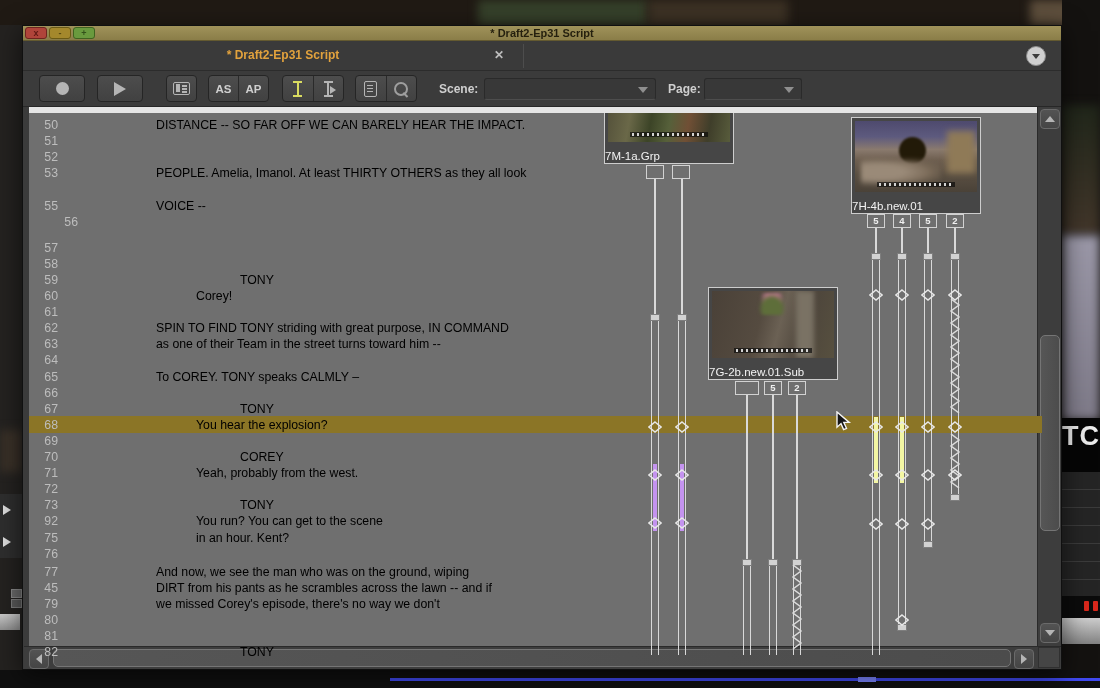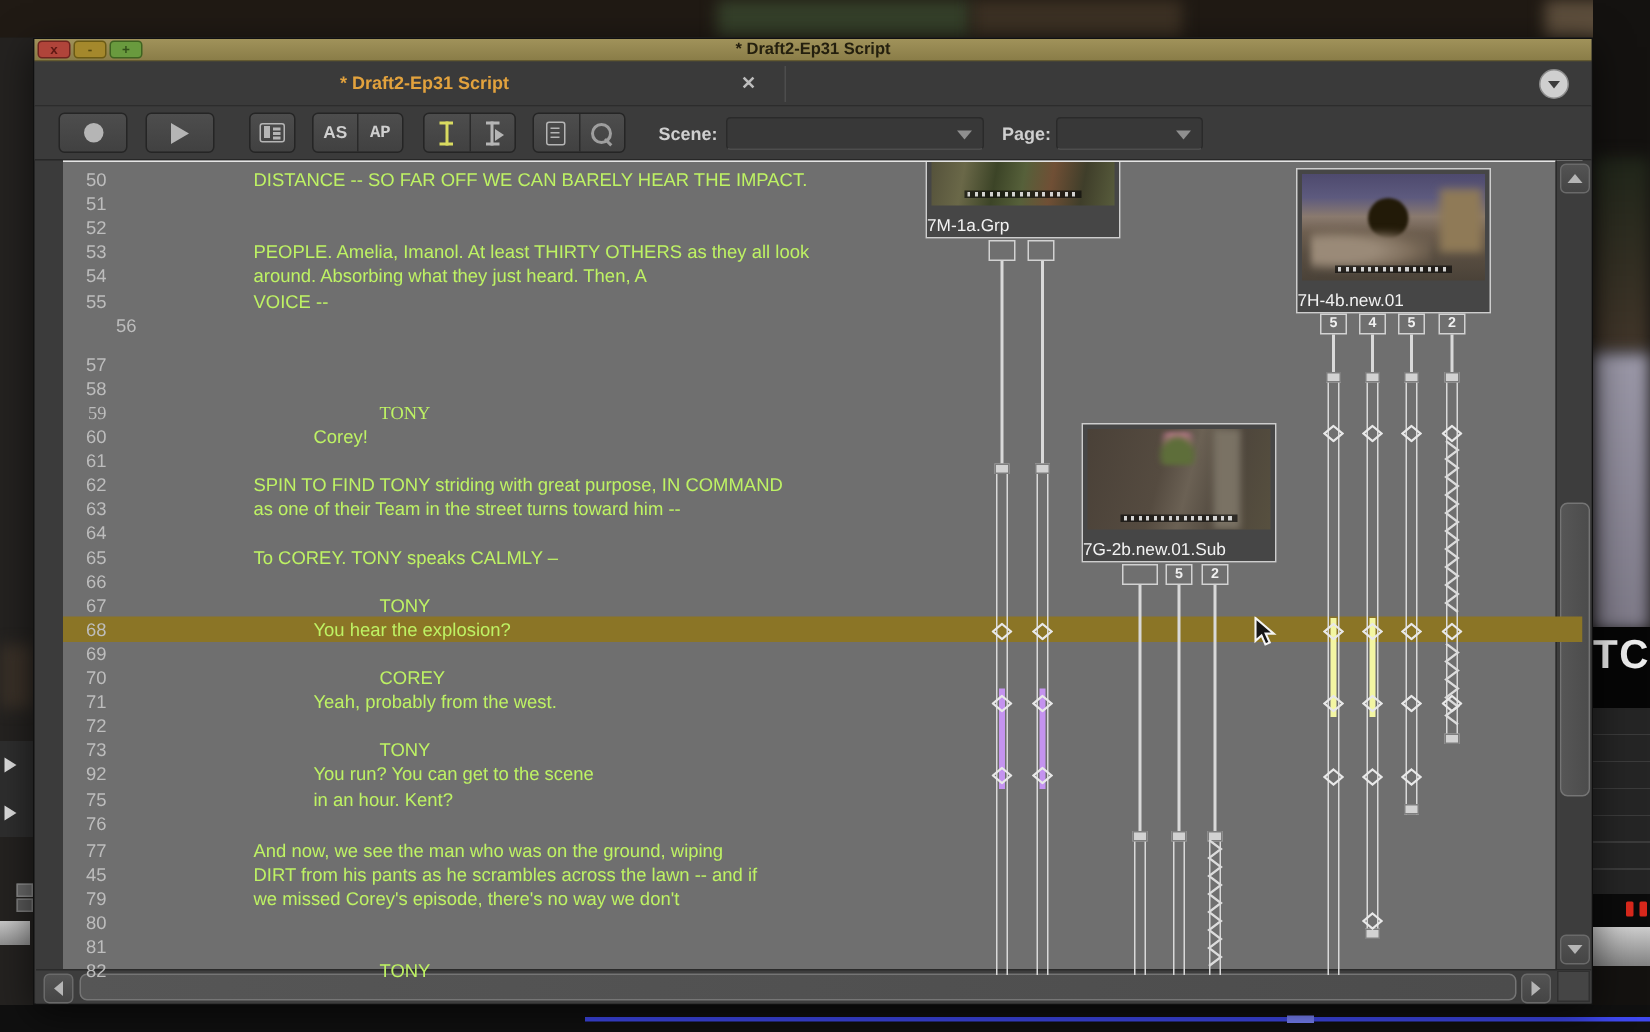--- a/index.html
+++ b/index.html
@@ -48,7 +48,7 @@
         border:1px solid #252525;border-radius:4px;box-sizing:border-box;display:flex;}
   .tpair .half{width:50%;display:flex;align-items:center;justify-content:center;color:#cfcfcf;
         font-size:11.5px;font-weight:bold;}
-  .tpair .half + .half{border-left:1px solid #2a2a2a;font-family:Liberation Mono, monospace;}
+  .tpair .half + .half{border-left:1px solid #2a2a2a;}
   .ico-rec{width:13px;height:13px;border-radius:50%;background:#b5b5b5;}
   .ico-play{width:0;height:0;border-top:7px solid transparent;border-bottom:7px solid transparent;
             border-left:12px solid #b5b5b5;}

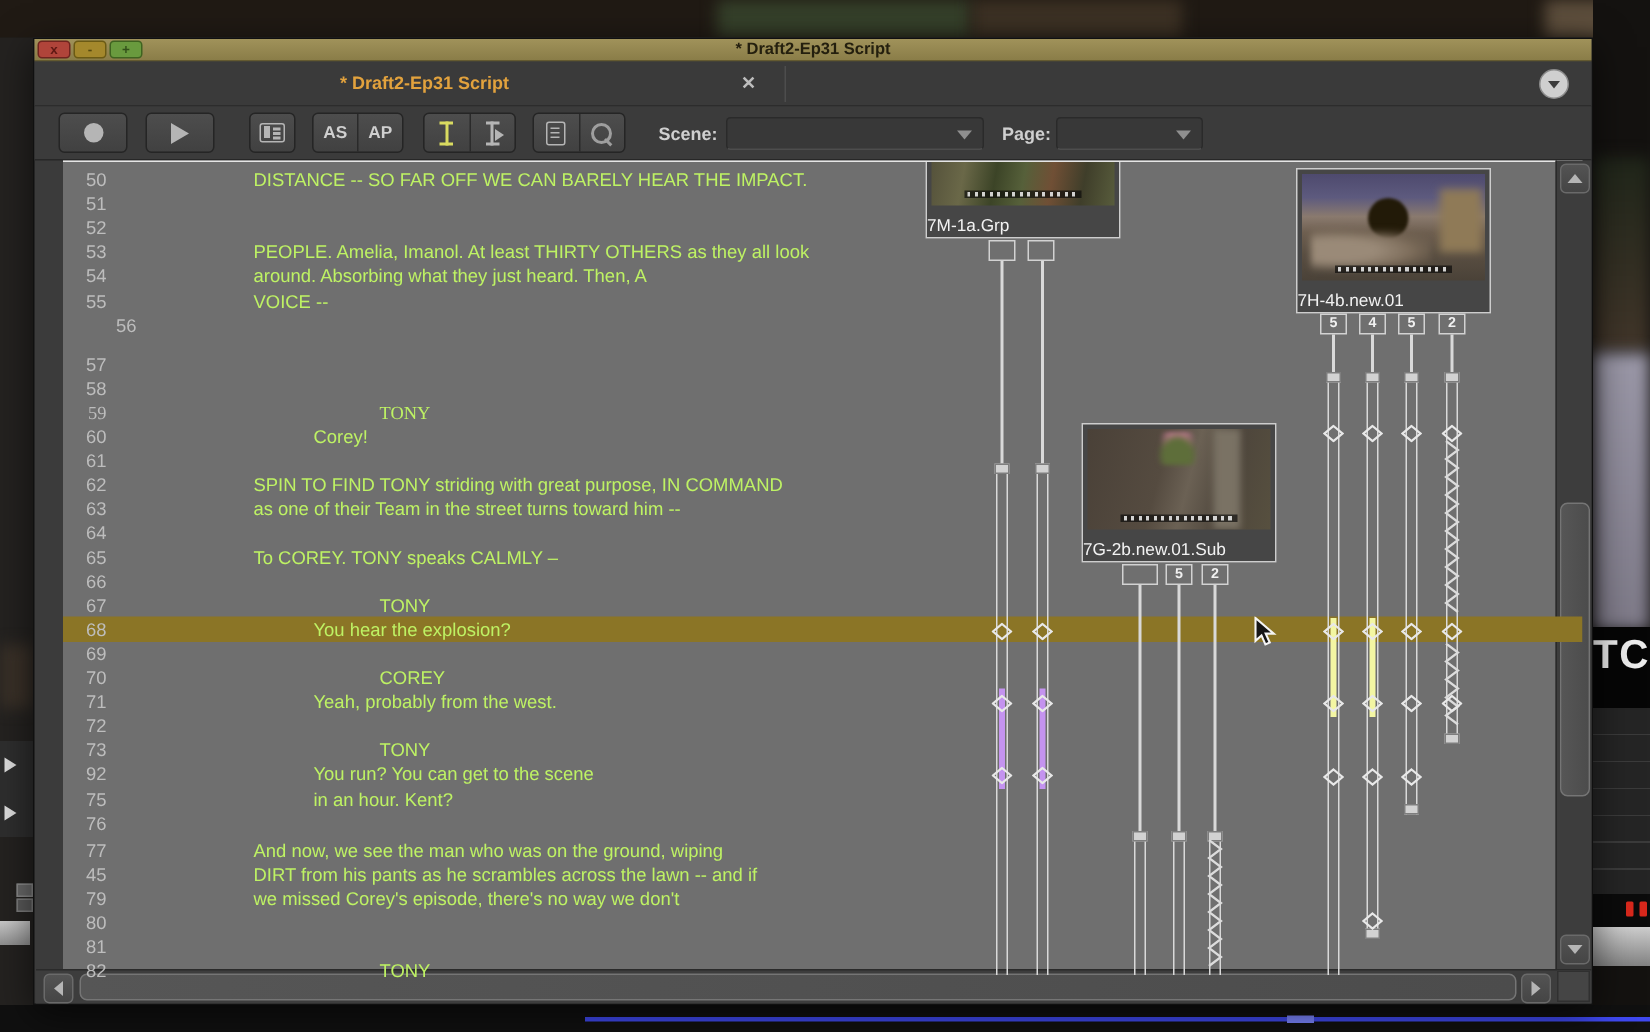--- a/index.html
+++ b/index.html
@@ -78,8 +78,8 @@
            border-right:5px solid transparent;border-top:6px solid #8f8f8f;}
 
   
-  #script-area{position:absolute;left:19px;top:81px;width:1013px;height:558px;background:#6f6f6f;
-               overflow:hidden;border-top:1px solid #e5e5e5;box-sizing:border-box;}
+  #script-area{position:absolute;left:6px;top:81px;width:1013px;height:558px;background:#6f6f6f;
+               overflow:hidden;border-top:6px solid #e5e5e5;box-sizing:border-box;}
   .srow{position:absolute;left:0;width:100%;height:17px;}
   .srow .num{position:absolute;left:0;top:0;width:29px;text-align:right;color:#bdbdbd;
              font-size:12.3px;line-height:16.1px;}

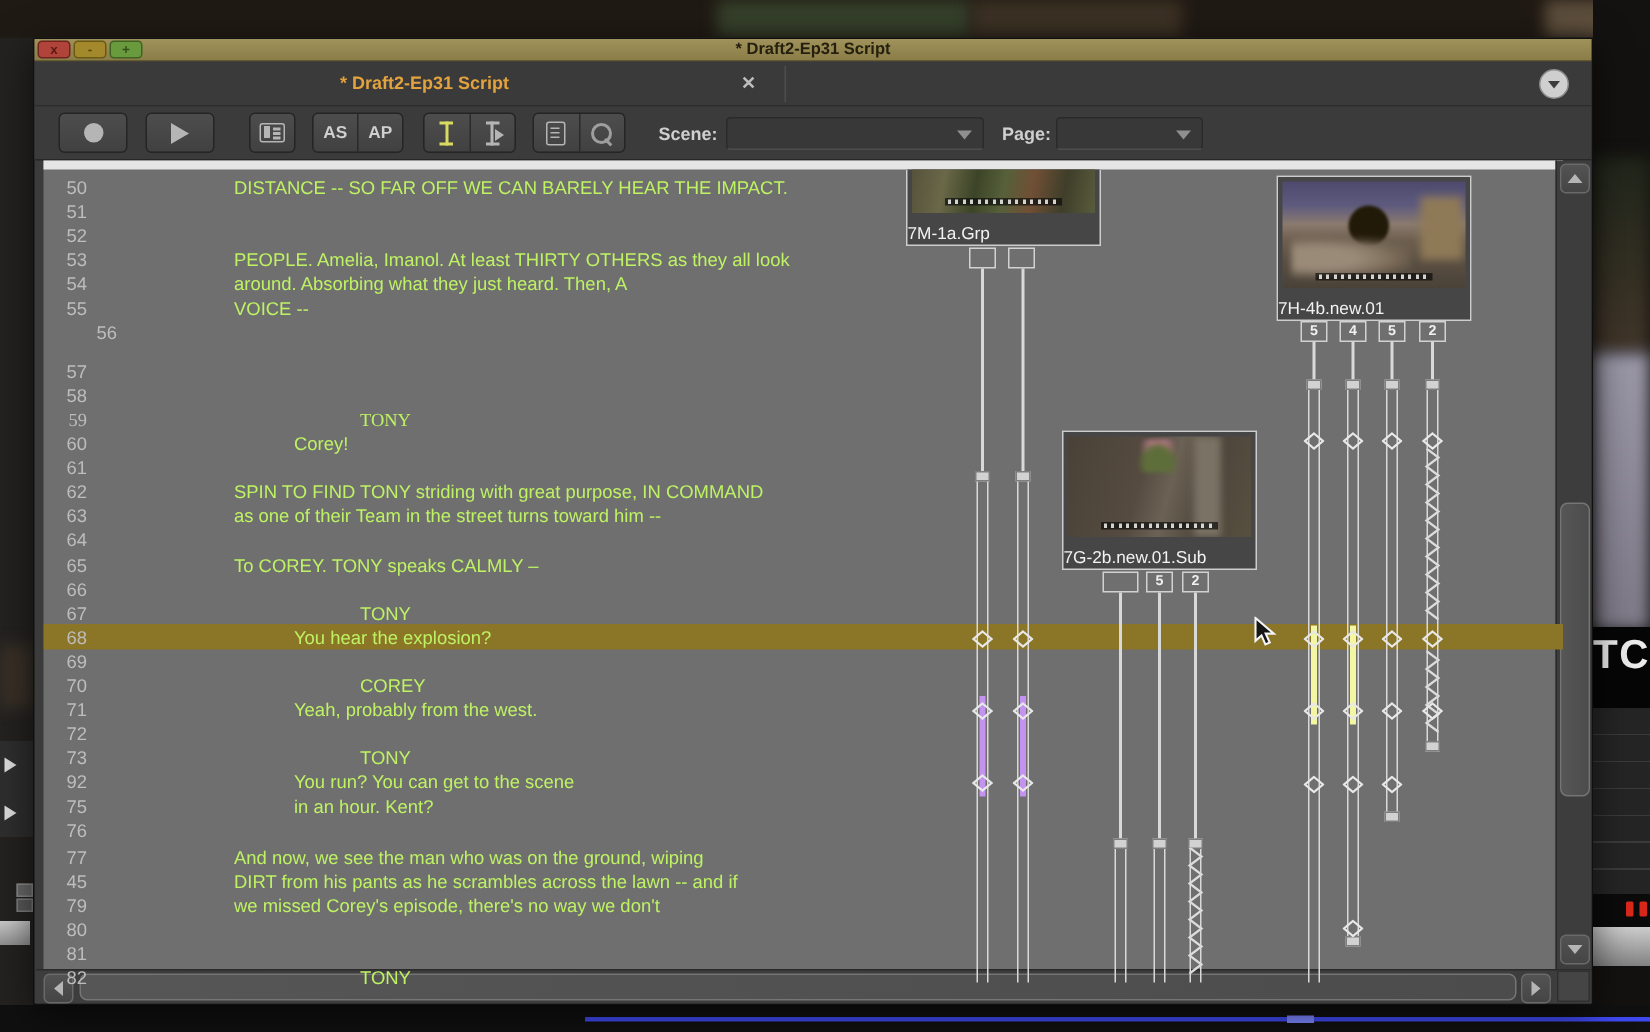--- a/index.html
+++ b/index.html
@@ -83,7 +83,7 @@
   .srow{position:absolute;left:0;width:100%;height:17px;}
   .srow .num{position:absolute;left:0;top:0;width:29px;text-align:right;color:#bdbdbd;
              font-size:12.3px;line-height:16.1px;}
-  .srow .txt{position:absolute;top:0;color:#bef264;font-size:12.3px;line-height:16.1px;white-space:pre;}
+  .srow .txt{position:absolute;top:0;color:#000000;font-size:12.3px;line-height:16.1px;white-space:pre;}
   .hl-bar{position:absolute;left:0;width:100%;height:16.5px;background:#8b7526;}
 
   

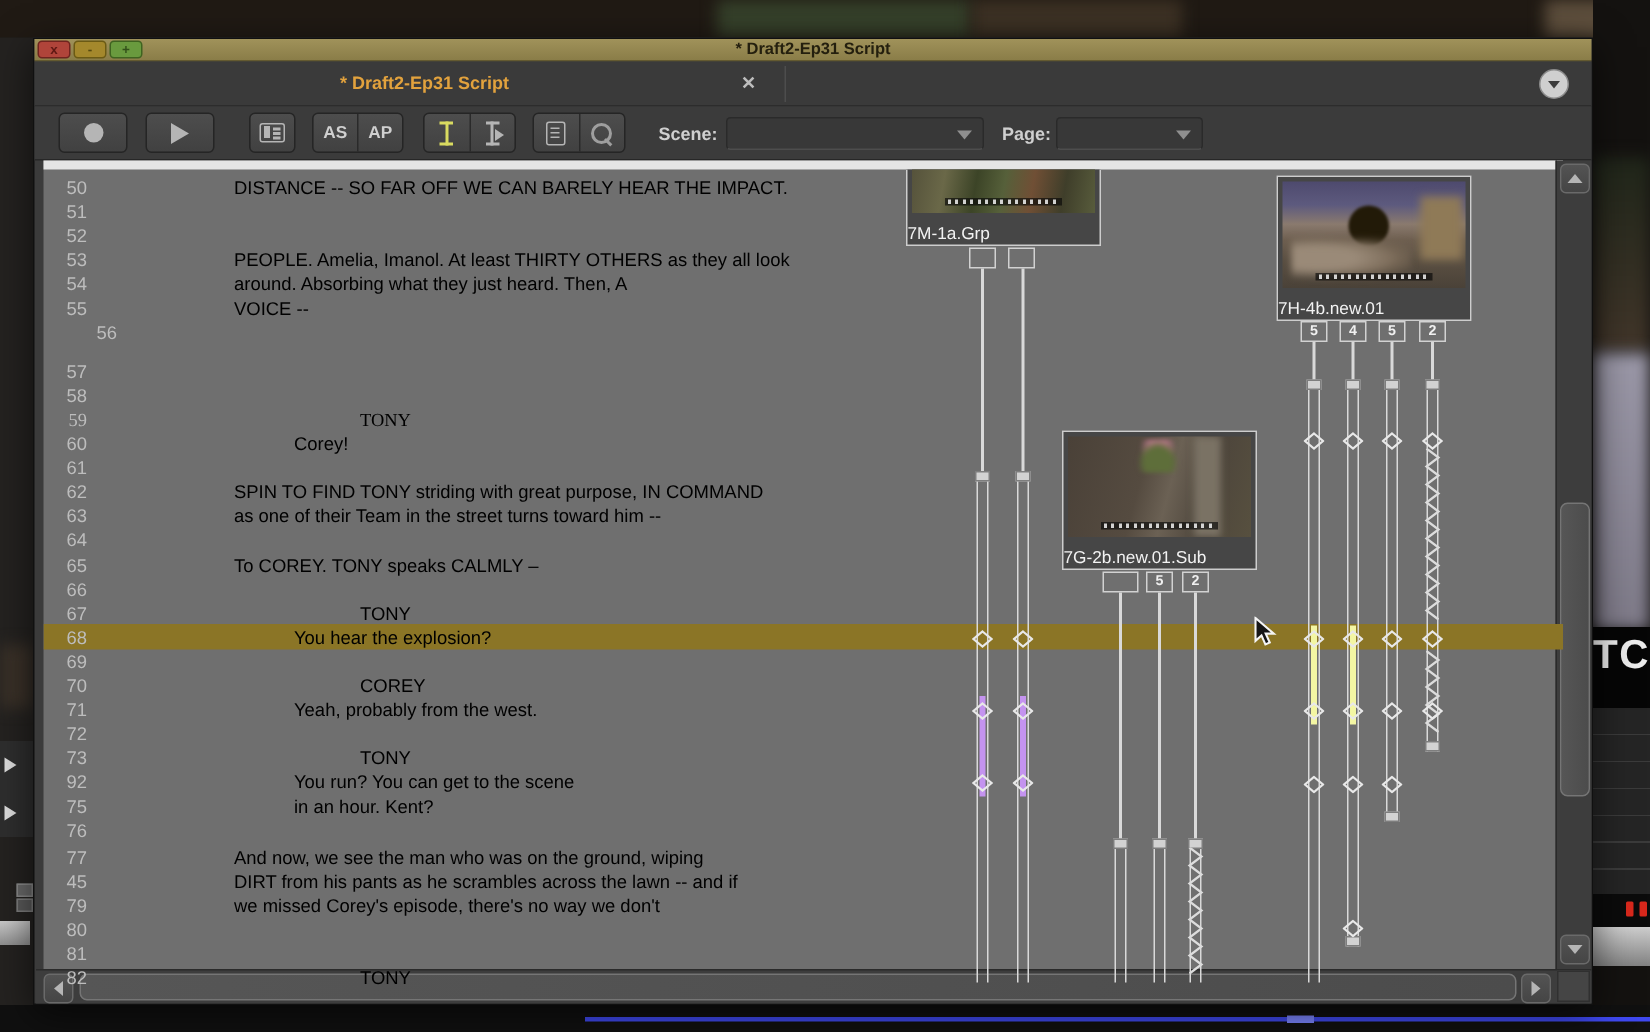--- a/index.html
+++ b/index.html
@@ -238,10 +238,6 @@
           <div class="num">53</div>
           <div class="txt" style="left: 127px;">PEOPLE. Amelia, Imanol. At least THIRTY OTHERS as they all look</div>
         </div>
-        <div class="srow" style="top: 68.4px; z-index: 2;">
-          <div class="num">54</div>
-          <div class="txt" style="left: 127px;">around. Absorbing what they just heard. Then, A</div>
-        </div>
         <div class="srow" style="top: 84.5px; z-index: 2;">
           <div class="num">55</div>
           <div class="txt" style="left: 127px;">VOICE --</div>

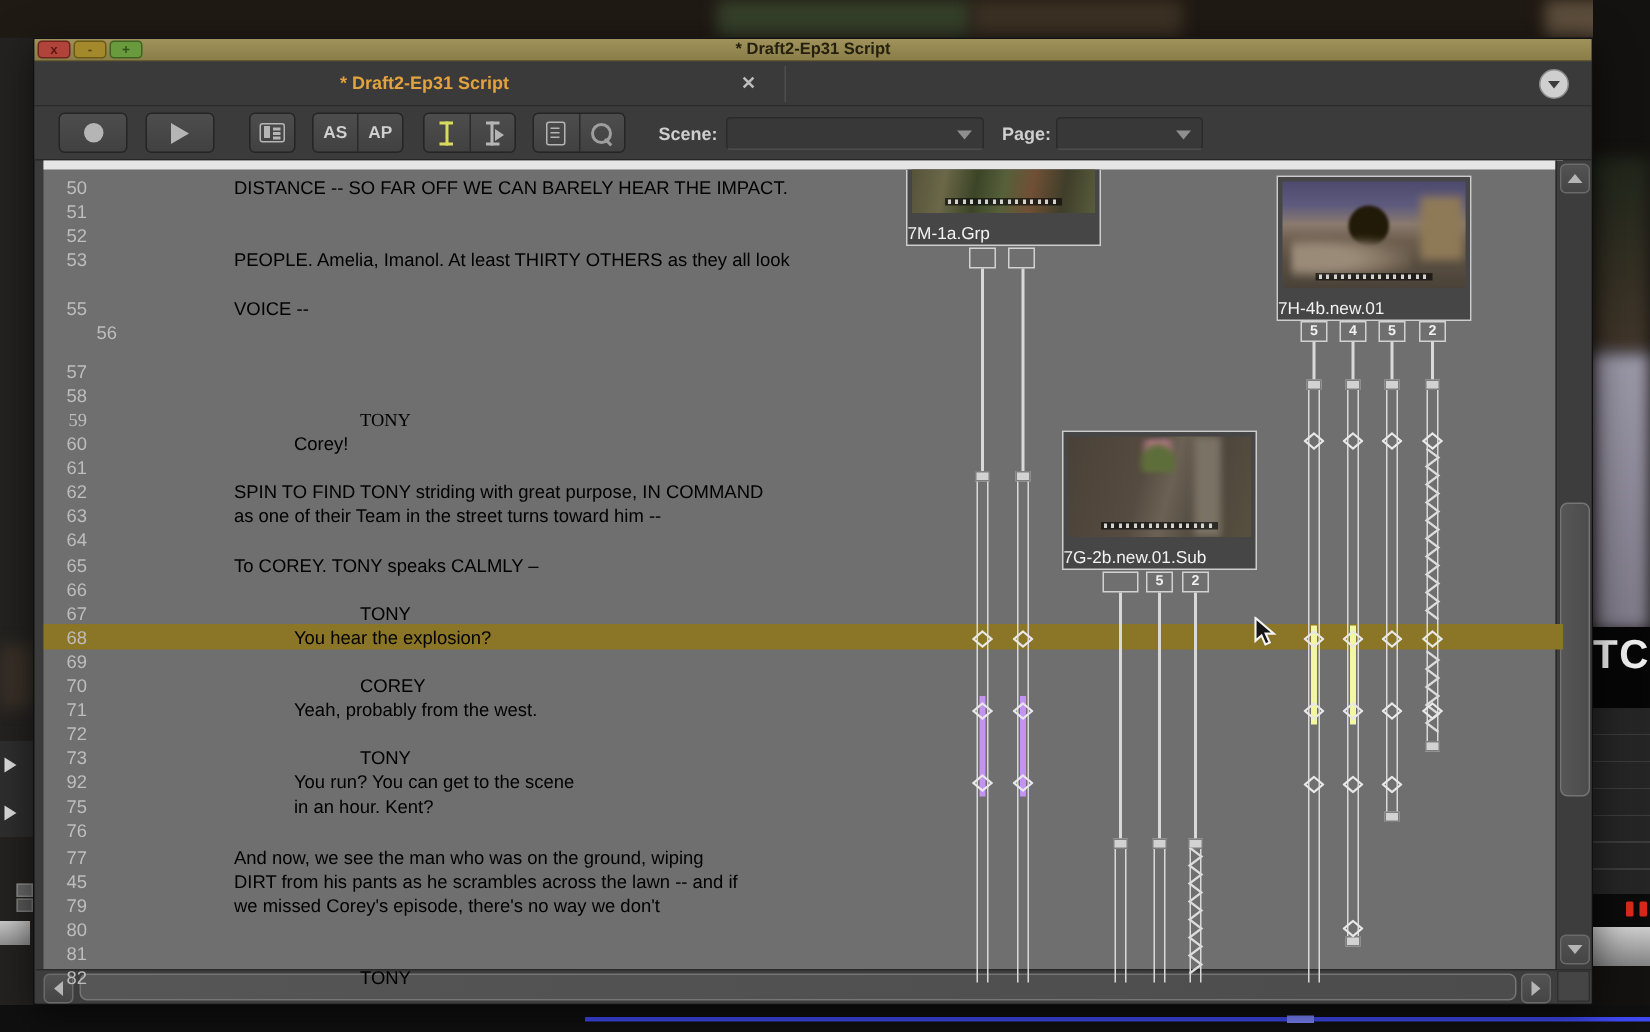--- a/index.html
+++ b/index.html
@@ -251,7 +251,7 @@
         <div class="srow" style="top: 142.8px; z-index: 2;">
           <div class="num">58</div>
         </div>
-        <div class="srow" style="top: 158.9px; z-index: 2; font-family: Liberation Serif, serif;">
+        <div class="srow" style="top: 158.9px; z-index: 2;">
           <div class="num">59</div>
           <div class="txt" style="left: 211px;">TONY</div>
         </div>

